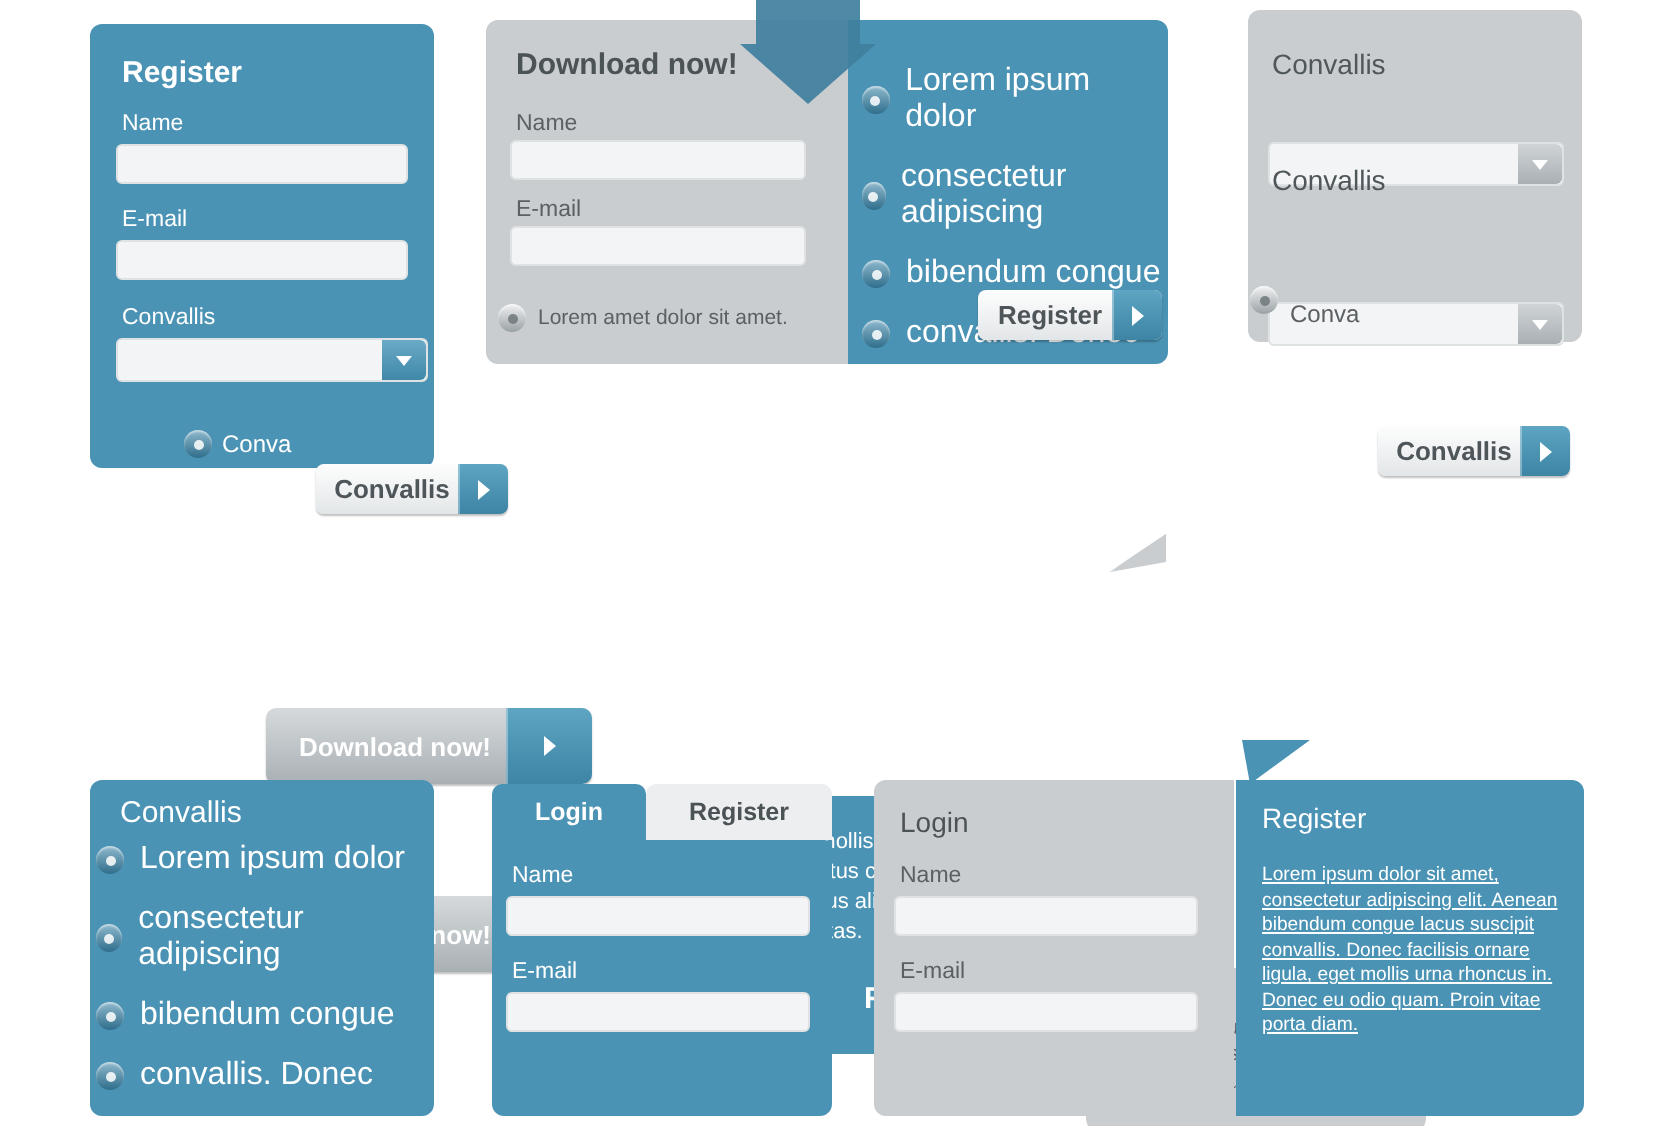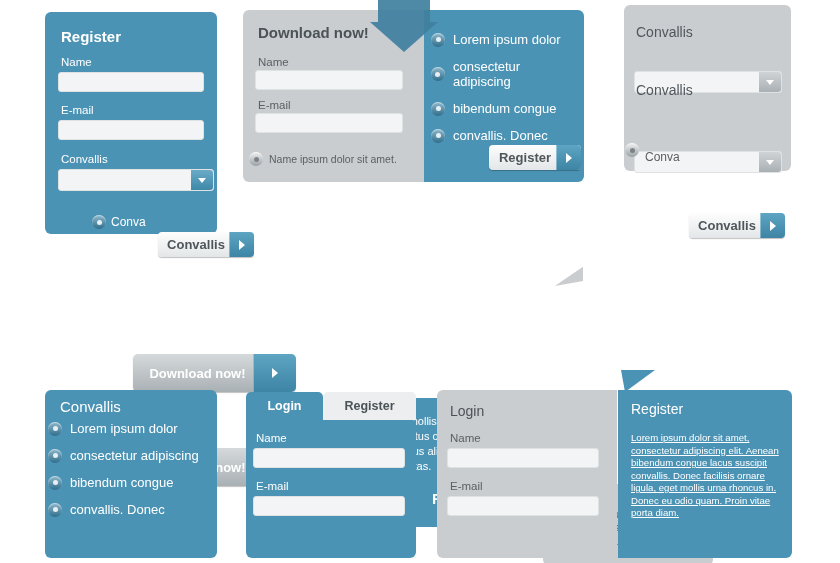--- a/index.html
+++ b/index.html
@@ -71,7 +71,7 @@
   .radio.grey:after{background:#6f777b;}
 
   .bullets div{display:flex;align-items:center;gap:8px;margin-bottom:12px;}
-  .bullets .tx{color:#ffffff;font-size:13px;}
+  .bullets .tx{color:#ffffff;font-size:16px;}
 
   
   .bubble{border-radius:8px;position:relative;}

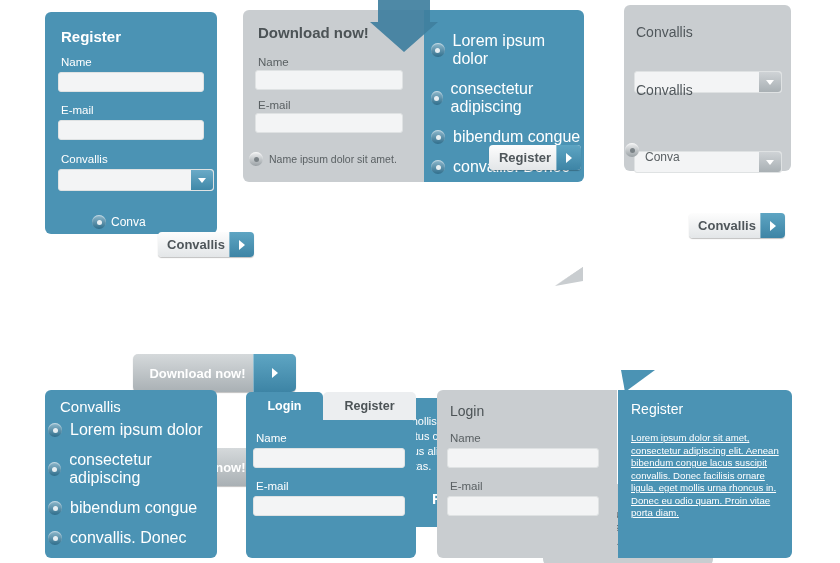--- a/index.html
+++ b/index.html
@@ -120,7 +120,7 @@
 <div class="abs field" style="left:255px;top:113px;width:148px;"></div>
 
 <div class="abs radio grey" style="left:249px;top:152px;"></div>
-<div class="abs lbl-dark" style="left:269px;top:153px;font-size:10.5px;">Name ipsum dolor sit amet.</div>
+<div class="abs lbl-dark" style="left:269px;top:153px;font-size:10.5px;">Lorem amet dolor sit amet.</div>
 
 <div class="abs" style="left:370px;top:0px;width:68px;height:50px;">
   <svg width="68" height="52" viewBox="0 0 68 52">

